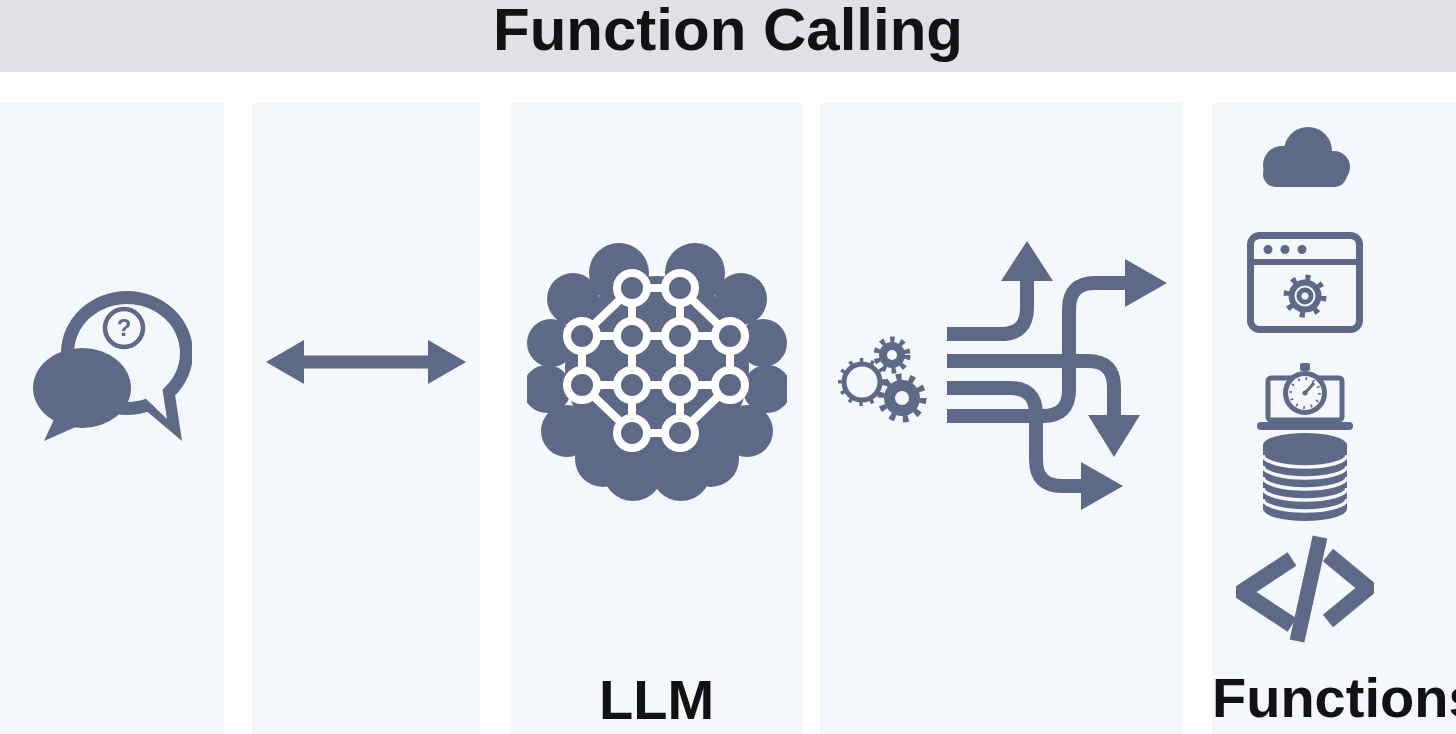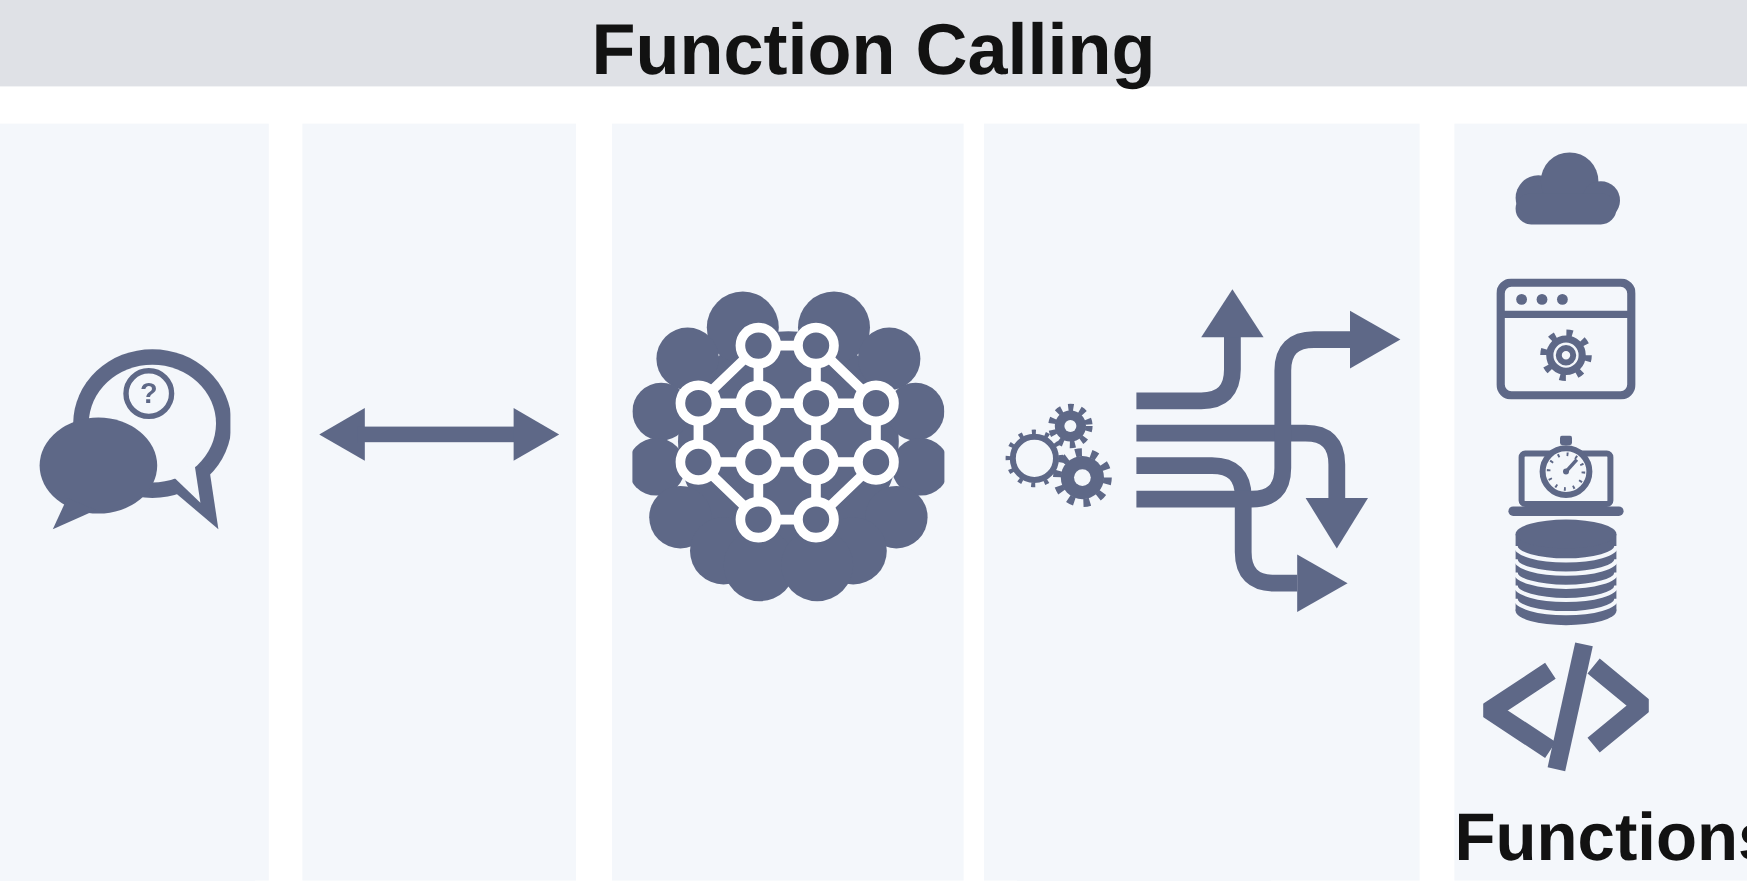--- a/index.html
+++ b/index.html
@@ -18,7 +18,7 @@
   .header{
     position:absolute;top:0;left:0;width:1456px;height:72px;
     background:var(--header_bg);
-    display:flex;align-items:flex-end;justify-content:center;
+    display:flex;align-items:flex-start;justify-content:center;
   }
   .title{
     font-size:60px;font-weight:bold;color:var(--text);line-height:1;

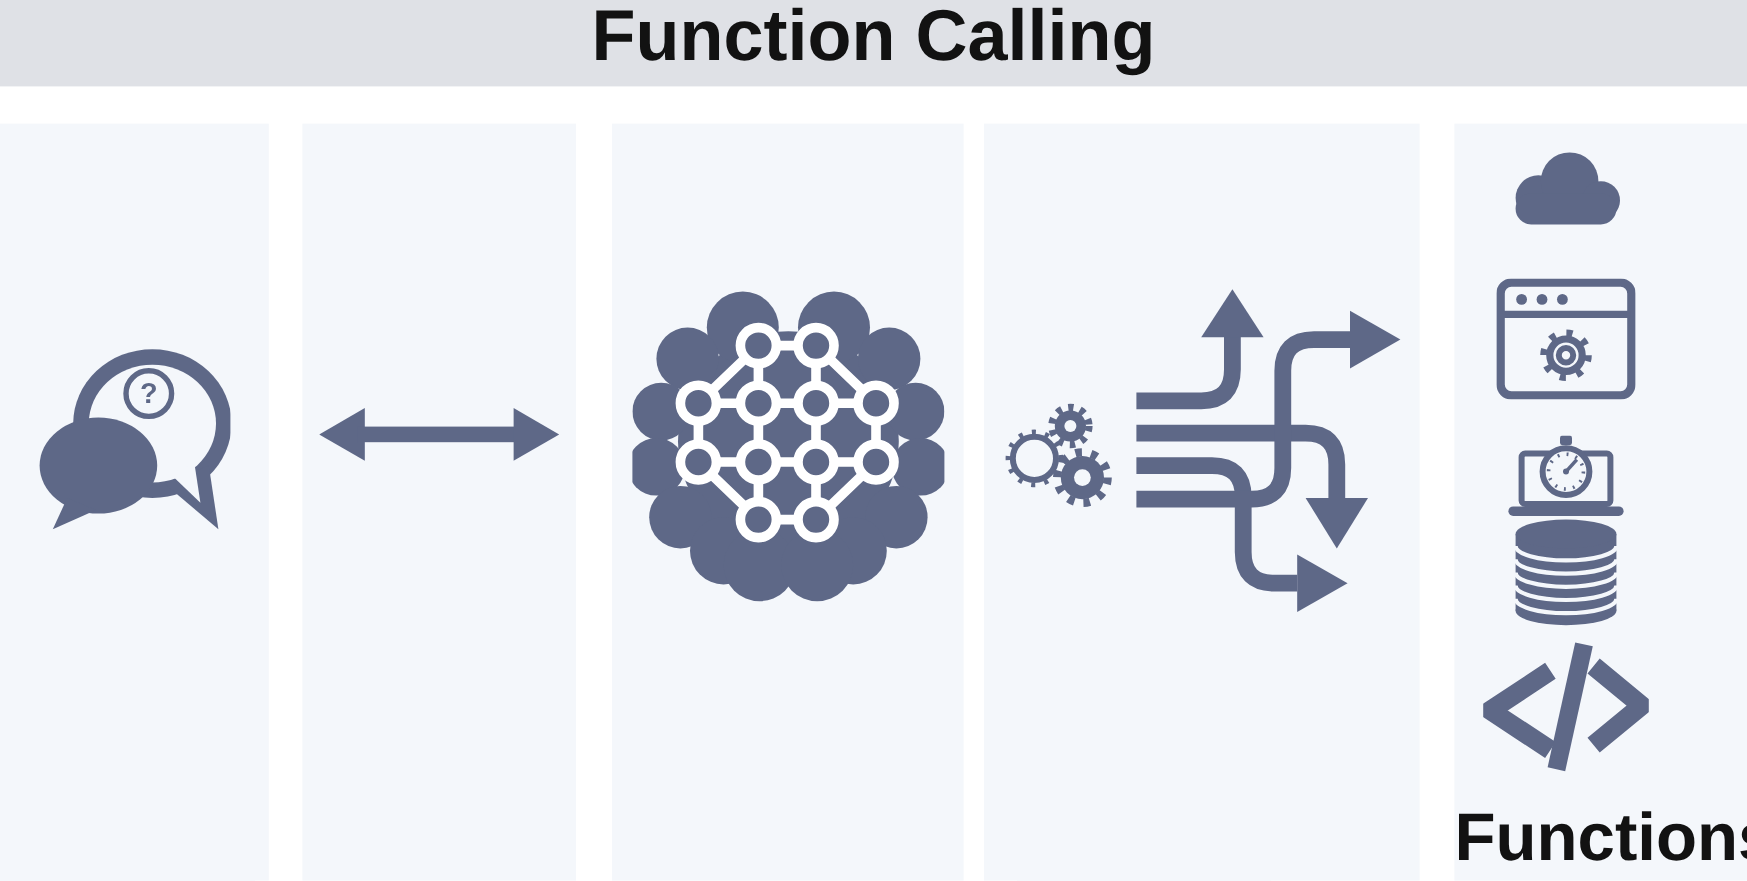--- a/index.html
+++ b/index.html
@@ -122,6 +122,7 @@
       </g>
     </svg>
   </div>
+  <div class="label" id="label-llm">LLM</div>
 </div>
 
 <div class="panel" id="panel-routing">

